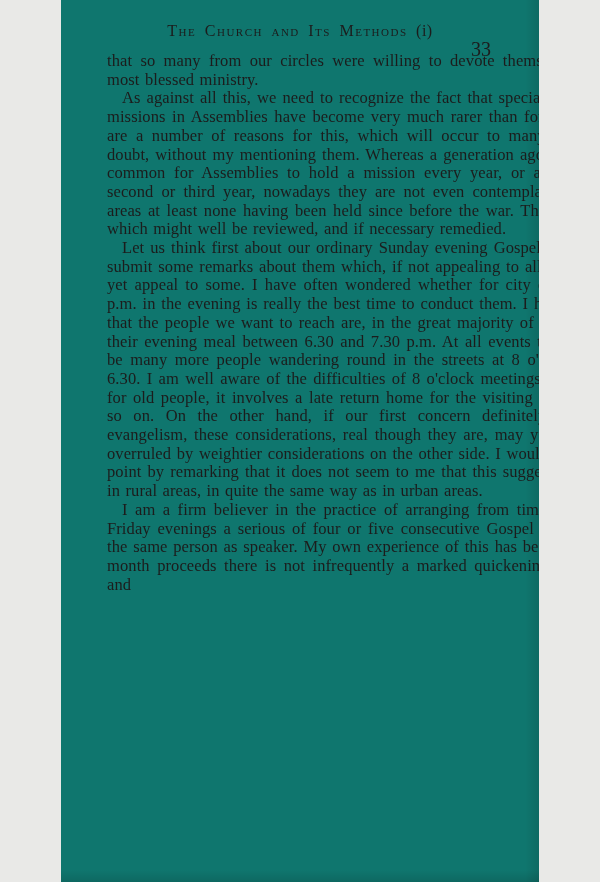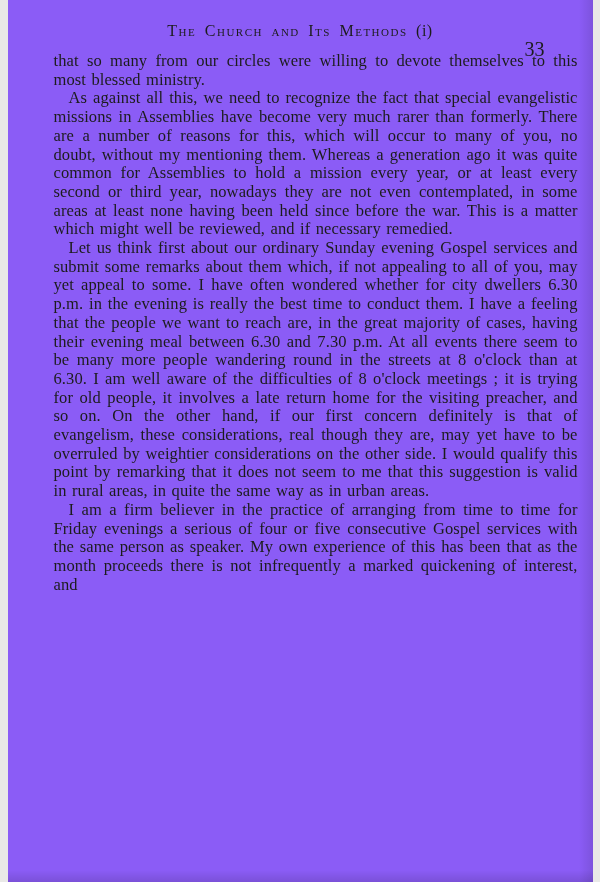--- a/index.html
+++ b/index.html
@@ -9,10 +9,10 @@
   }
   .page {
     position: relative;
-    width: 585px;
+    width: 478px;
     height: 882px;
     margin: 0 auto;
-    background: #8b5cf6;
+    background: #0f766e;
     overflow: hidden;
     font-family: "Liberation Serif", "DejaVu Serif", serif;
     color: #1c1c1c;

